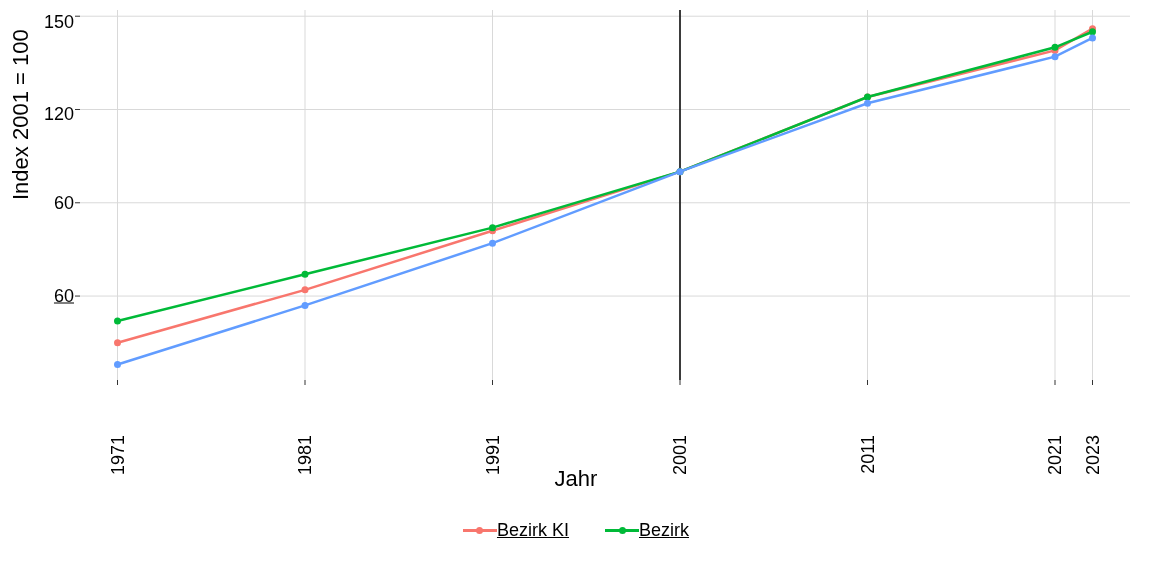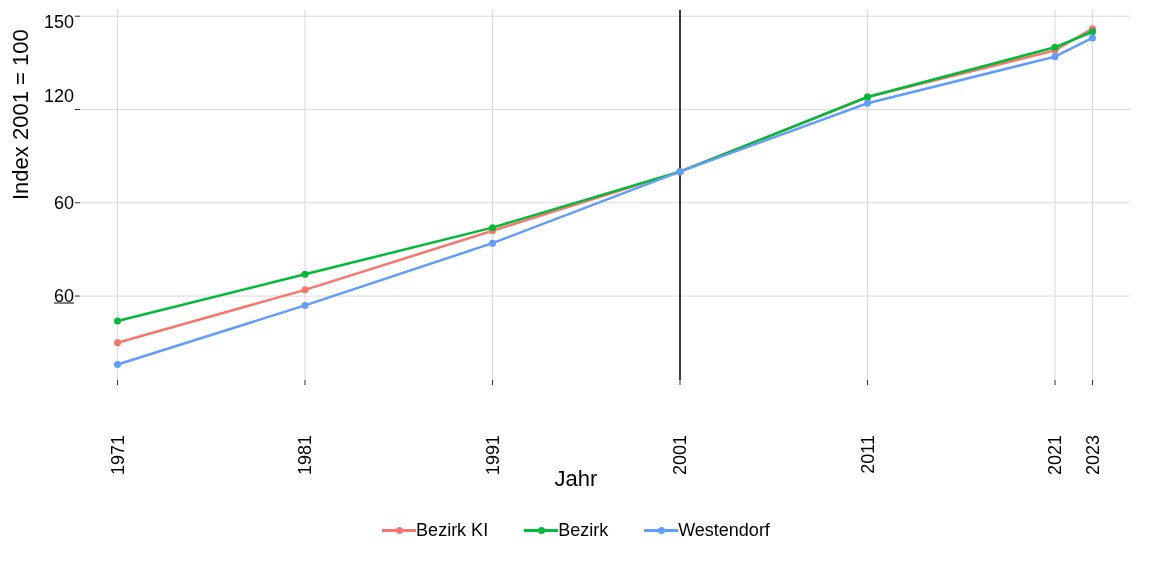--- a/index.html
+++ b/index.html
@@ -161,7 +161,7 @@
   <div id="yticks-layer">
       <div class="ytick-label" style="top: 296.05px; text-decoration: underline;">60</div>
       <div class="ytick-label" style="top: 202.773px;">60</div>
-      <div class="ytick-label" style="top: 96px;">120</div>
+      <div class="ytick-label" style="top: 114px;">120</div>
       <div class="ytick-label" style="top: 22px;">150</div>
     </div>
   <div id="xticks-layer">

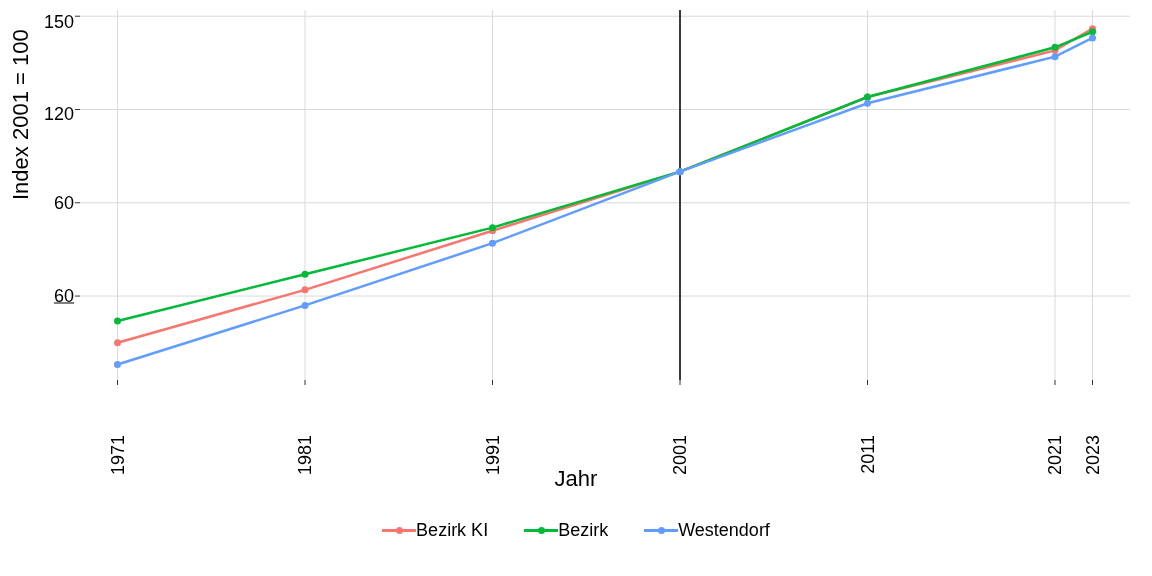--- a/index.html
+++ b/index.html
@@ -78,6 +78,7 @@
     display: flex;
     align-items: center;
     gap: 0;
+    text-decoration: underline;
   }
   .legend-swatch {
     width: 34px;

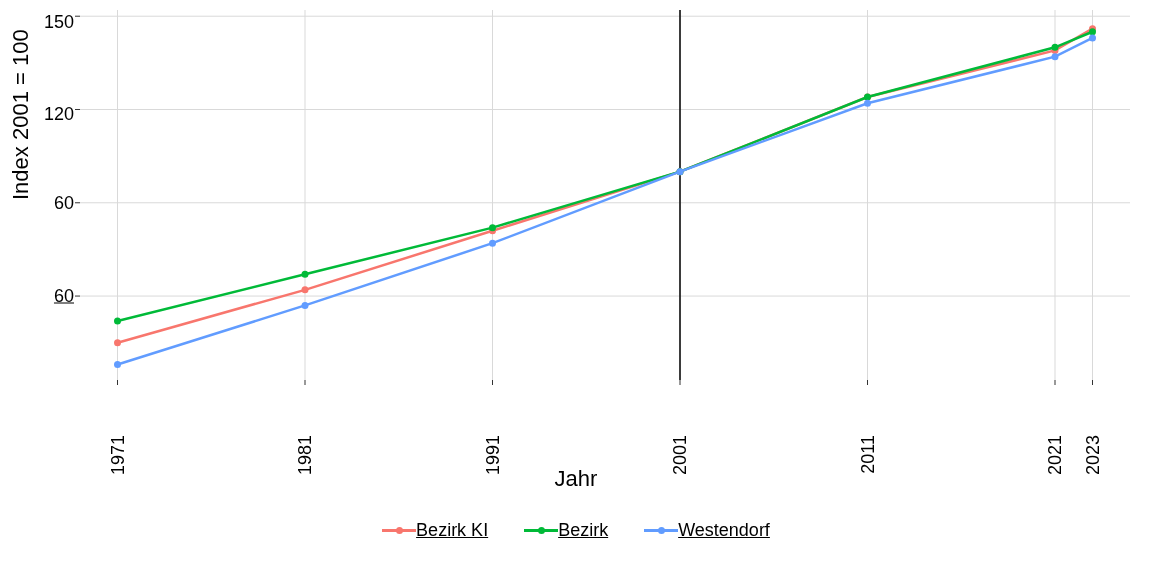--- a/index.html
+++ b/index.html
@@ -192,13 +192,6 @@
         </span>
         <span>Bezirk</span>
       </div>
-      <div class="legend-item">
-        <span class="legend-swatch">
-          <span class="line" style="background: rgb(97, 156, 255);"></span>
-          <span class="dot" style="background: rgb(97, 156, 255);"></span>
-        </span>
-        <span>Westendorf</span>
-      </div>
     </div>
 
 </div>

